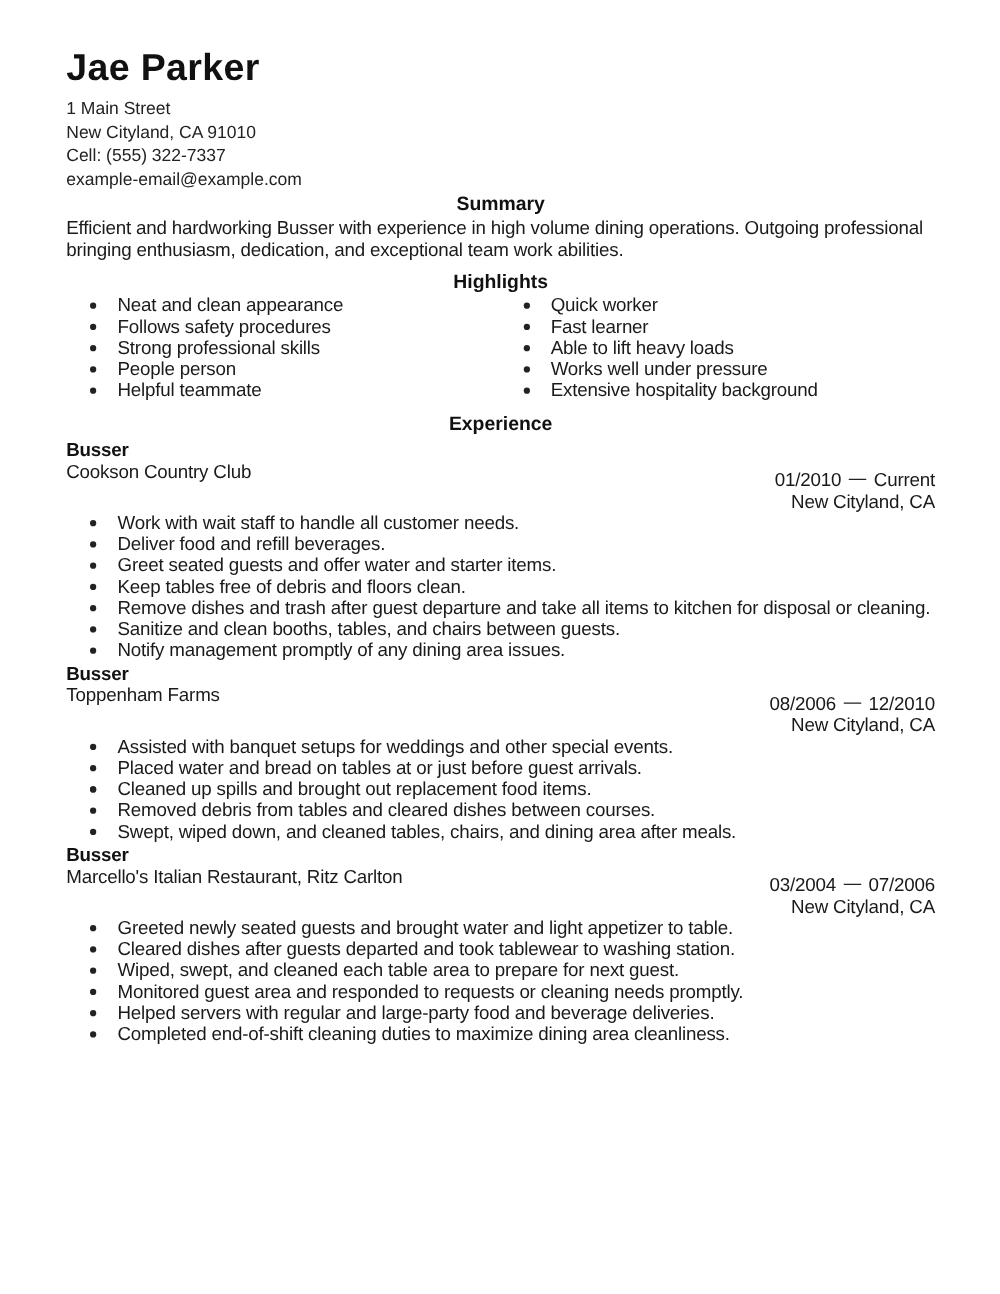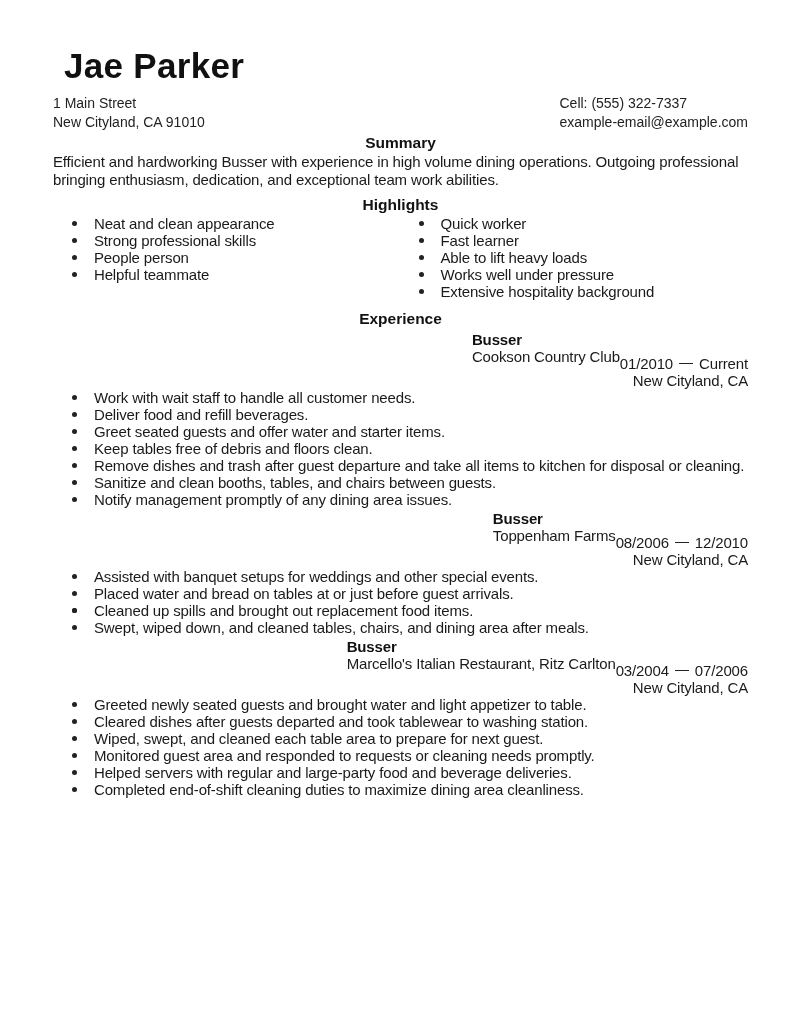--- a/index.html
+++ b/index.html
@@ -10,7 +10,7 @@
     position: relative;
   }
   .page { position: absolute; left: 53px; top: 38px; width: 695px; }
-  .name { font-size: 35px; font-weight: bold; line-height: 34px; margin: 11px; color: #111; letter-spacing: 0.3px; }
+  .name { font-size: 30px; font-weight: bold; line-height: 34px; margin: 0; color: #111; letter-spacing: 0.3px; }
   .contact { display: flex; justify-content: space-between; margin-top: 5px; font-size: 14px; line-height: 19px; color: #222; }
   .contact .right { text-align: left; }
   .section-title { text-align: center; font-weight: bold; font-size: 15.5px; line-height: 20px; margin: 0; color: #111; }

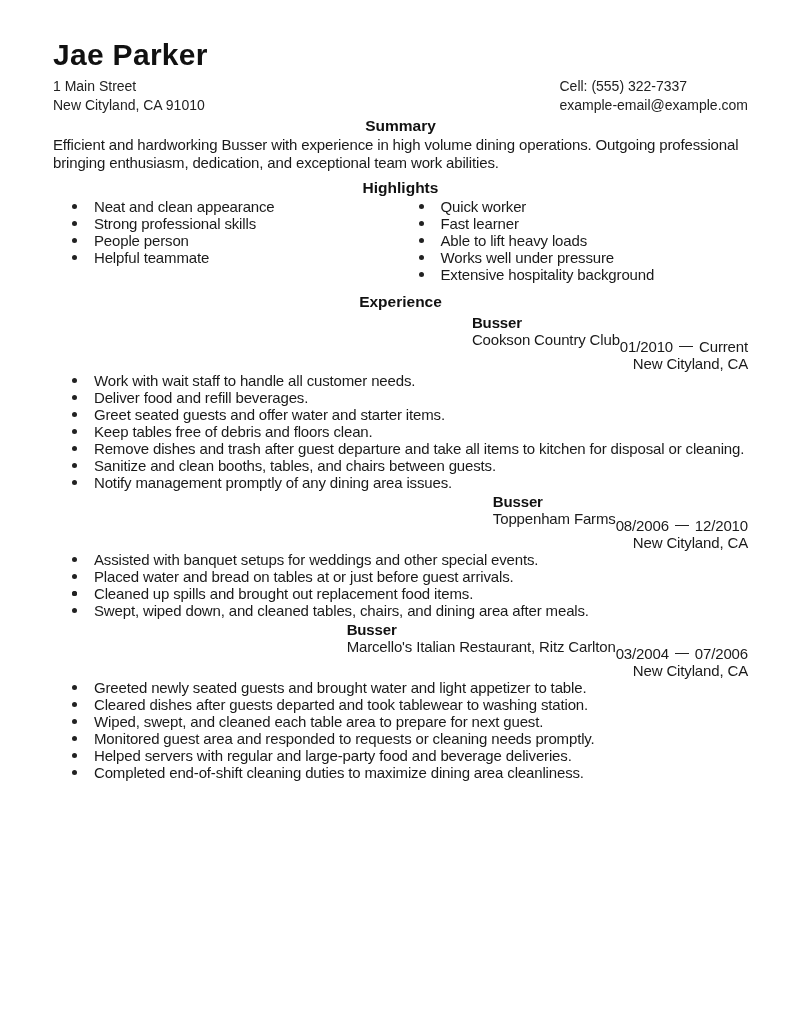--- a/index.html
+++ b/index.html
@@ -11,7 +11,7 @@
   }
   .page { position: absolute; left: 53px; top: 38px; width: 695px; }
   .name { font-size: 30px; font-weight: bold; line-height: 34px; margin: 0; color: #111; letter-spacing: 0.3px; }
-  .contact { display: flex; justify-content: space-between; margin-top: 5px; font-size: 14px; line-height: 19px; color: #222; }
+  .contact { display: flex; justify-content: space-between; margin-top: 5px; font-size: 14px; line-height: 19px; color: #222; flex-direction: column; }
   .contact .right { text-align: left; }
   .section-title { text-align: center; font-weight: bold; font-size: 15.5px; line-height: 20px; margin: 0; color: #111; }
   .summary-title { margin-top: 1px; }

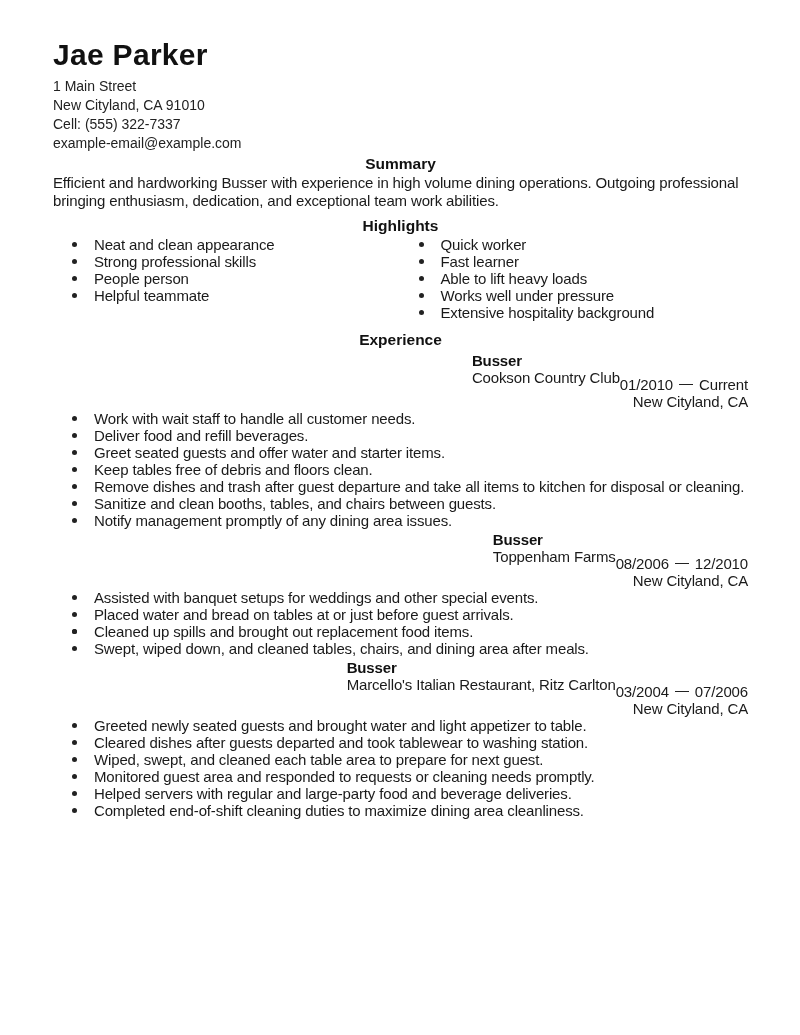--- a/index.html
+++ b/index.html
@@ -59,6 +59,7 @@
   <div class="highlights">
     <ul class="col1">
       <li><span class="bullet"></span><span>Neat and clean appearance</span></li>
+      <li><span class="bullet"></span><span>Follows safety procedures</span></li>
       <li><span class="bullet"></span><span>Strong professional skills</span></li>
       <li><span class="bullet"></span><span>People person</span></li>
       <li><span class="bullet"></span><span>Helpful teammate</span></li>

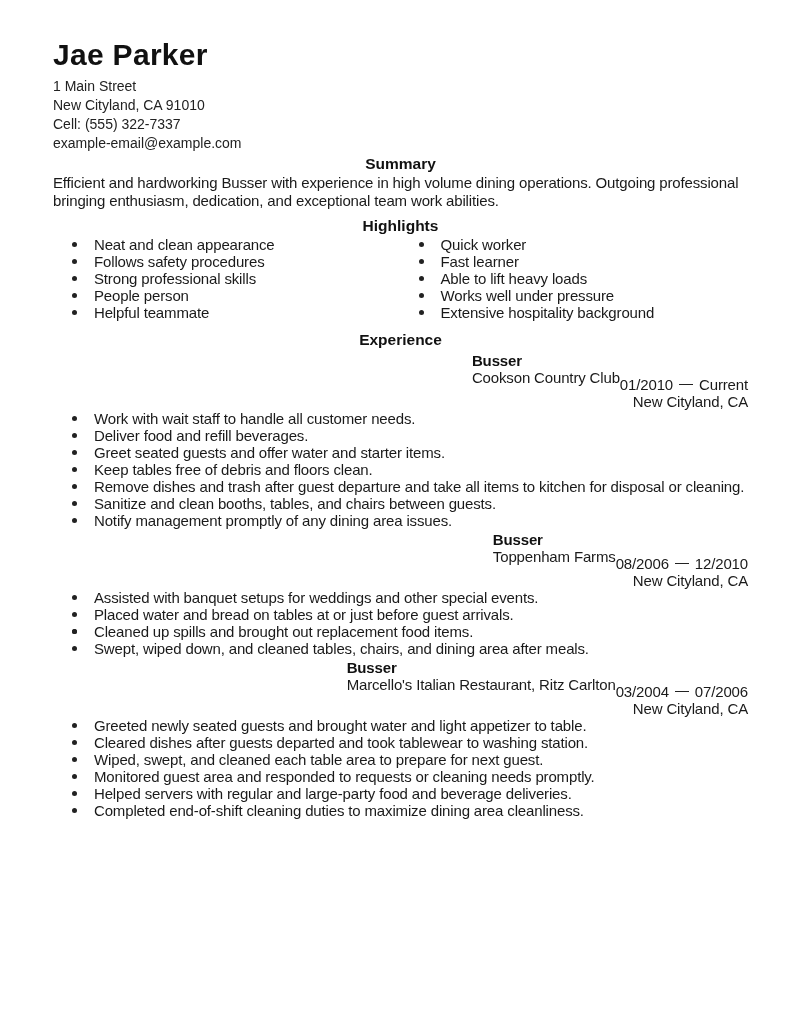--- a/index.html
+++ b/index.html
@@ -28,7 +28,7 @@
   .experience-title { margin-top: 9px; }
   .job { margin-top: 2px; }
   .job + .job { margin-top: 2px; }
-  .job-head { display: flex; justify-content: flex-end; font-size: 15px; line-height: 17px; letter-spacing: -0.15px; }
+  .job-head { display: flex; justify-content: space-between; font-size: 15px; line-height: 17px; letter-spacing: -0.15px; }
   .job-head .title { font-weight: bold; font-size: 15px; color: #111; }
   .job-head .right { text-align: right; margin-top: 24px; }
   .dash { display: inline-block; width: 14px; height: 1px; background: #222; vertical-align: middle; margin: 0 6px 3px 6px; }

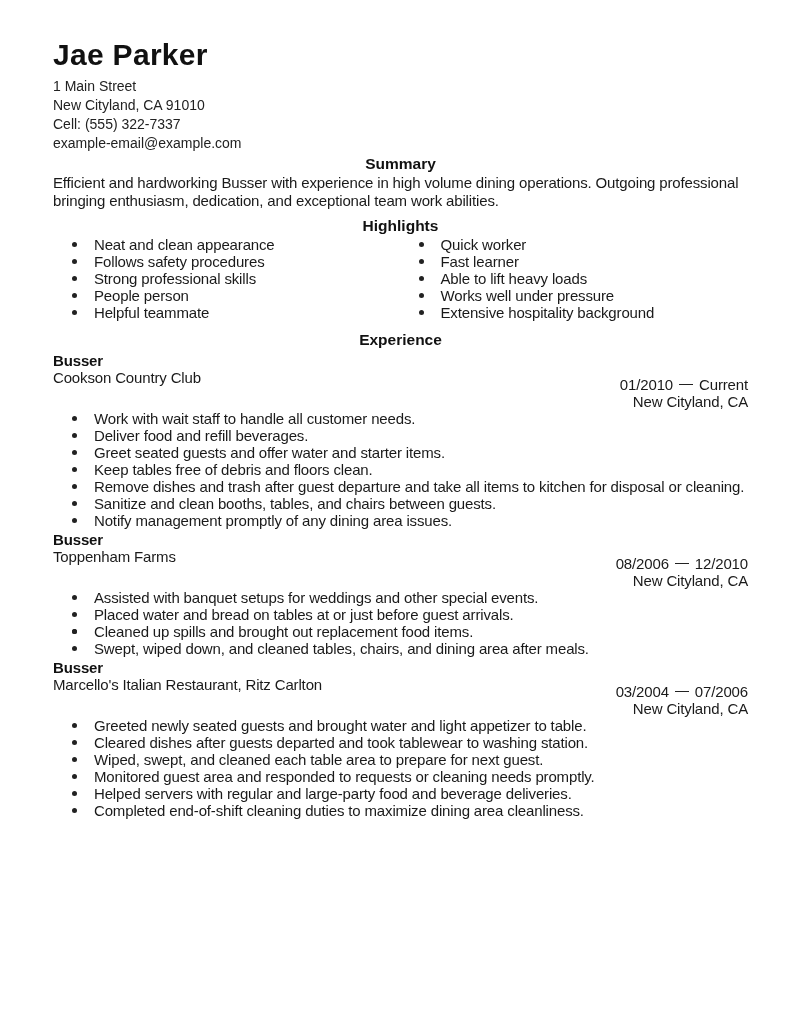--- a/index.html
+++ b/index.html
@@ -113,6 +113,7 @@
       <li><span class="bullet"></span><span>Placed water and bread on tables at or just before guest arrivals.</span></li>
       <li><span class="bullet"></span></li>
       <li><span class="bullet"></span><span>Cleaned up spills and brought out replacement food items.</span></li>
+      <li><span class="bullet"></span><span>Removed debris from tables and cleared dishes between courses.</span></li>
       <li><span class="bullet"></span><span>Swept, wiped down, and cleaned tables, chairs, and dining area after meals.</span></li>
     </ul>
   </div>

